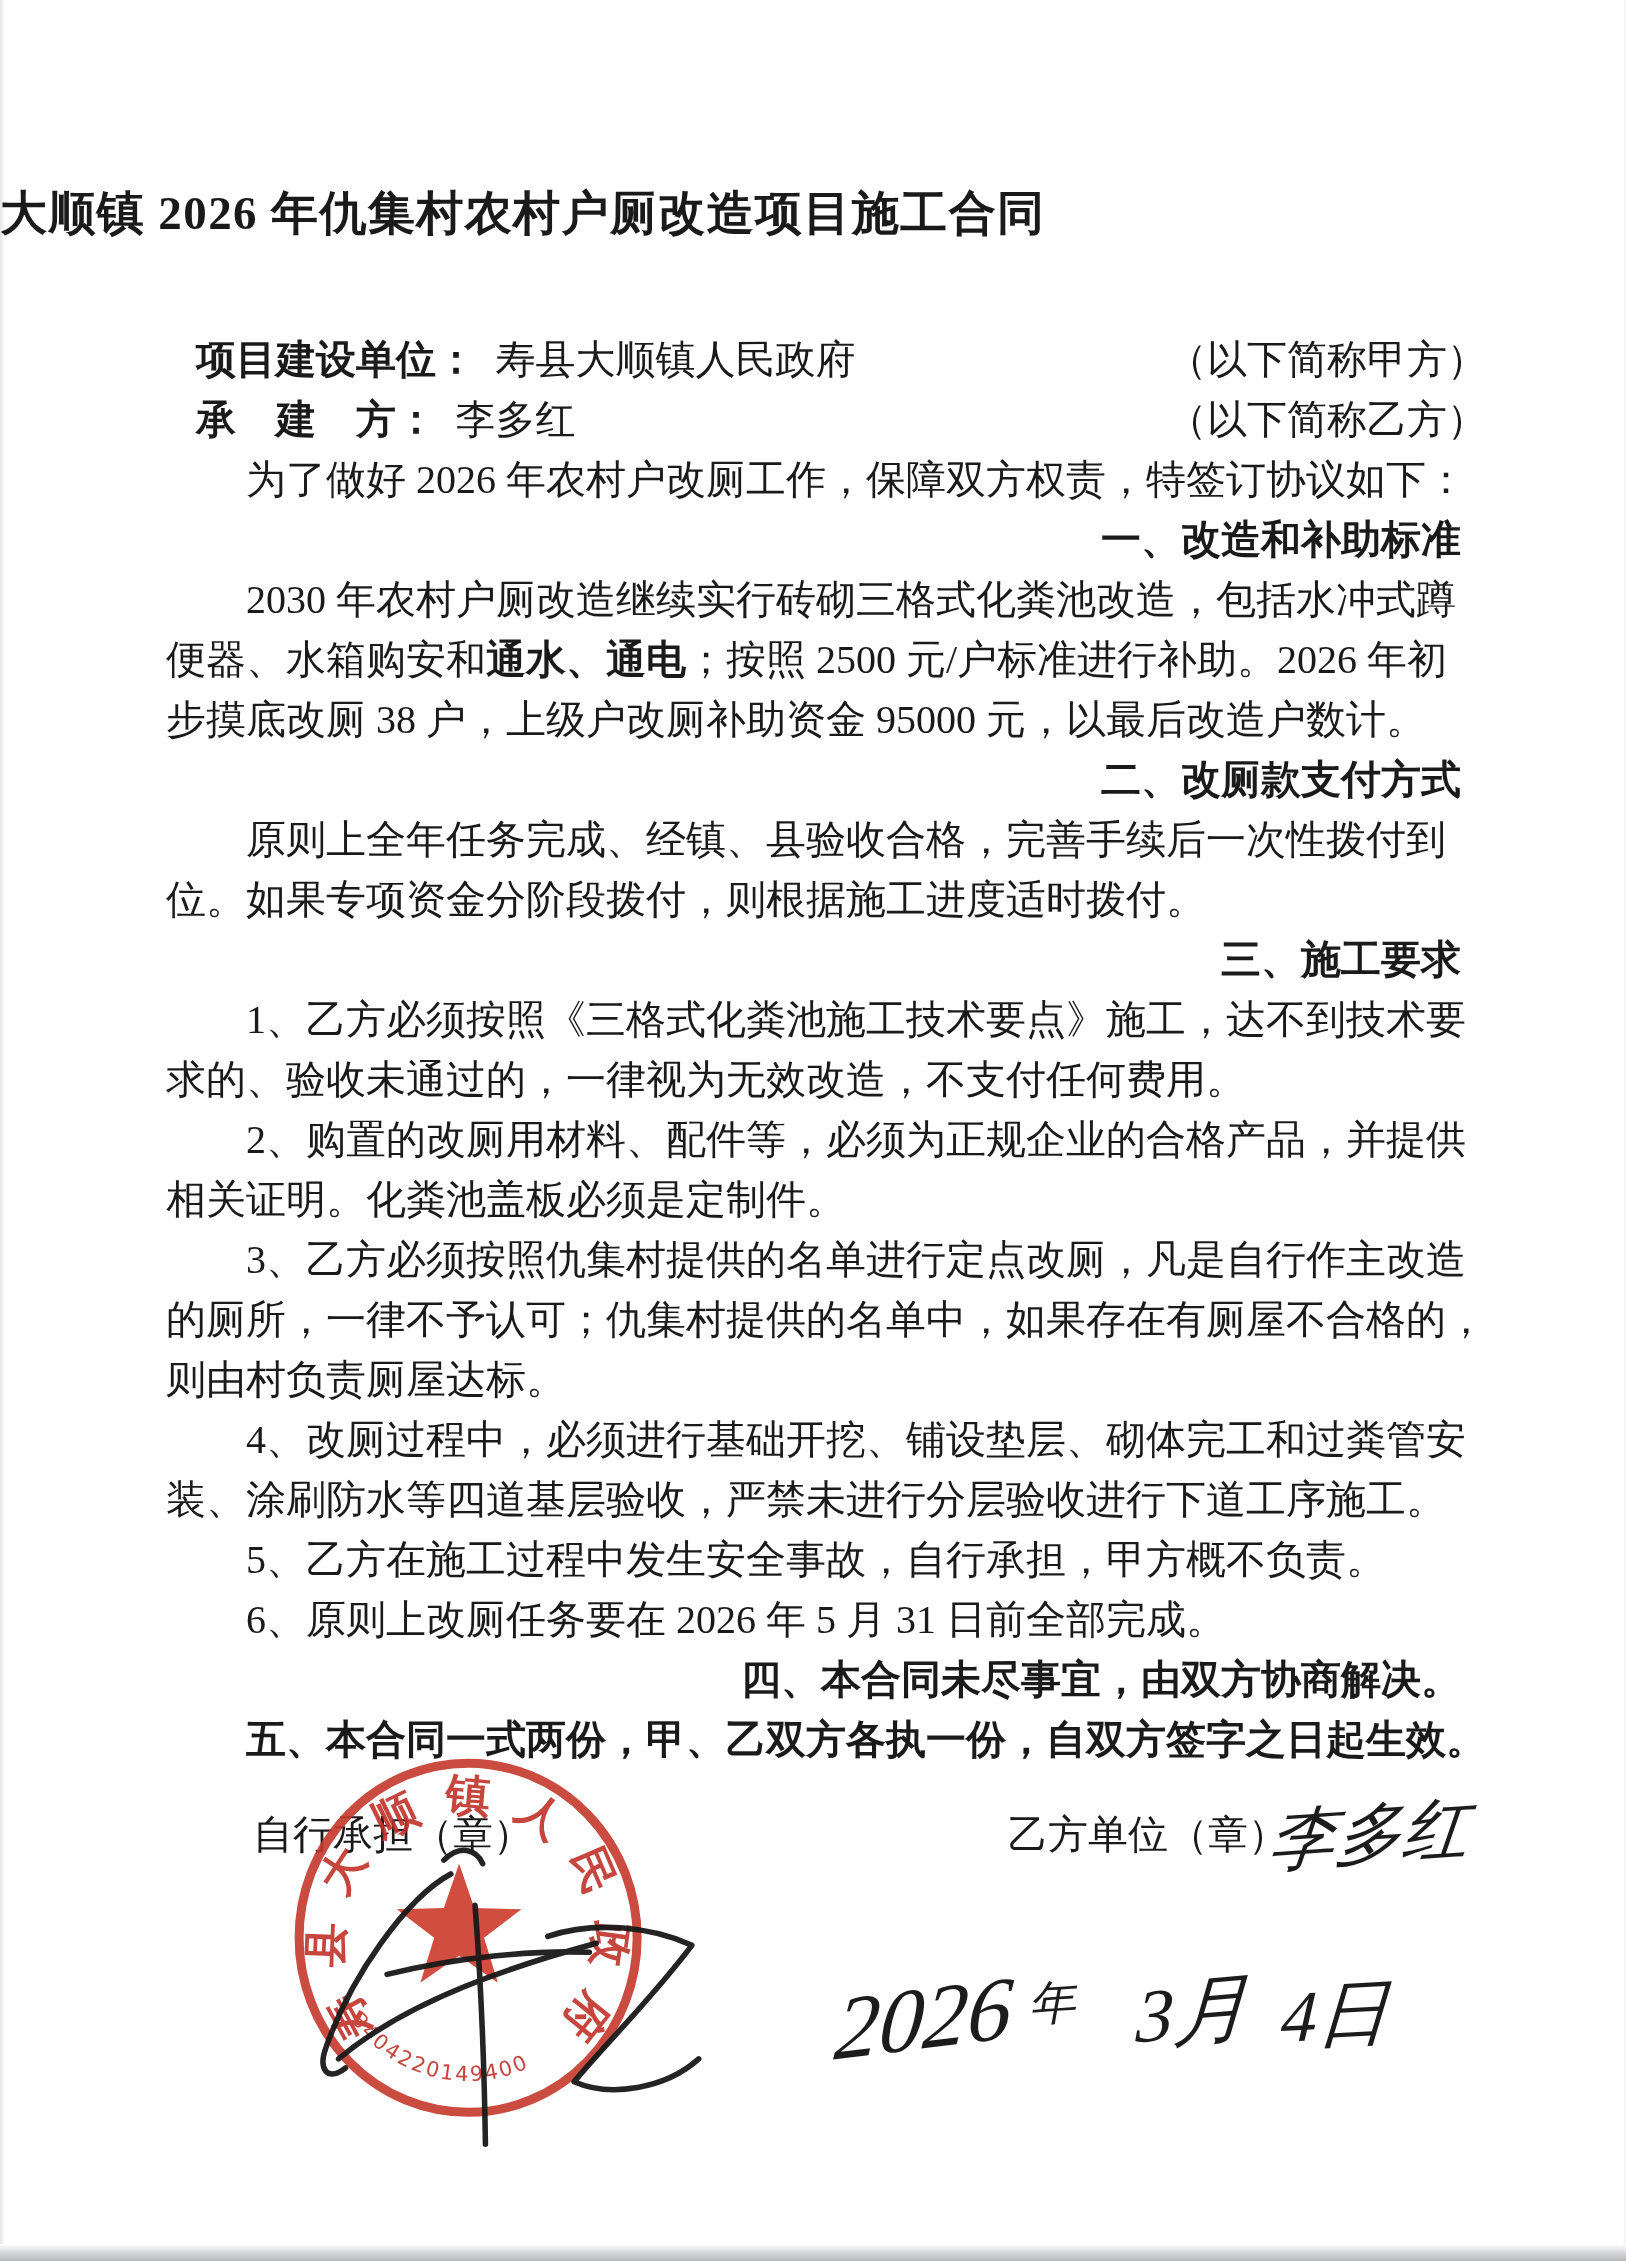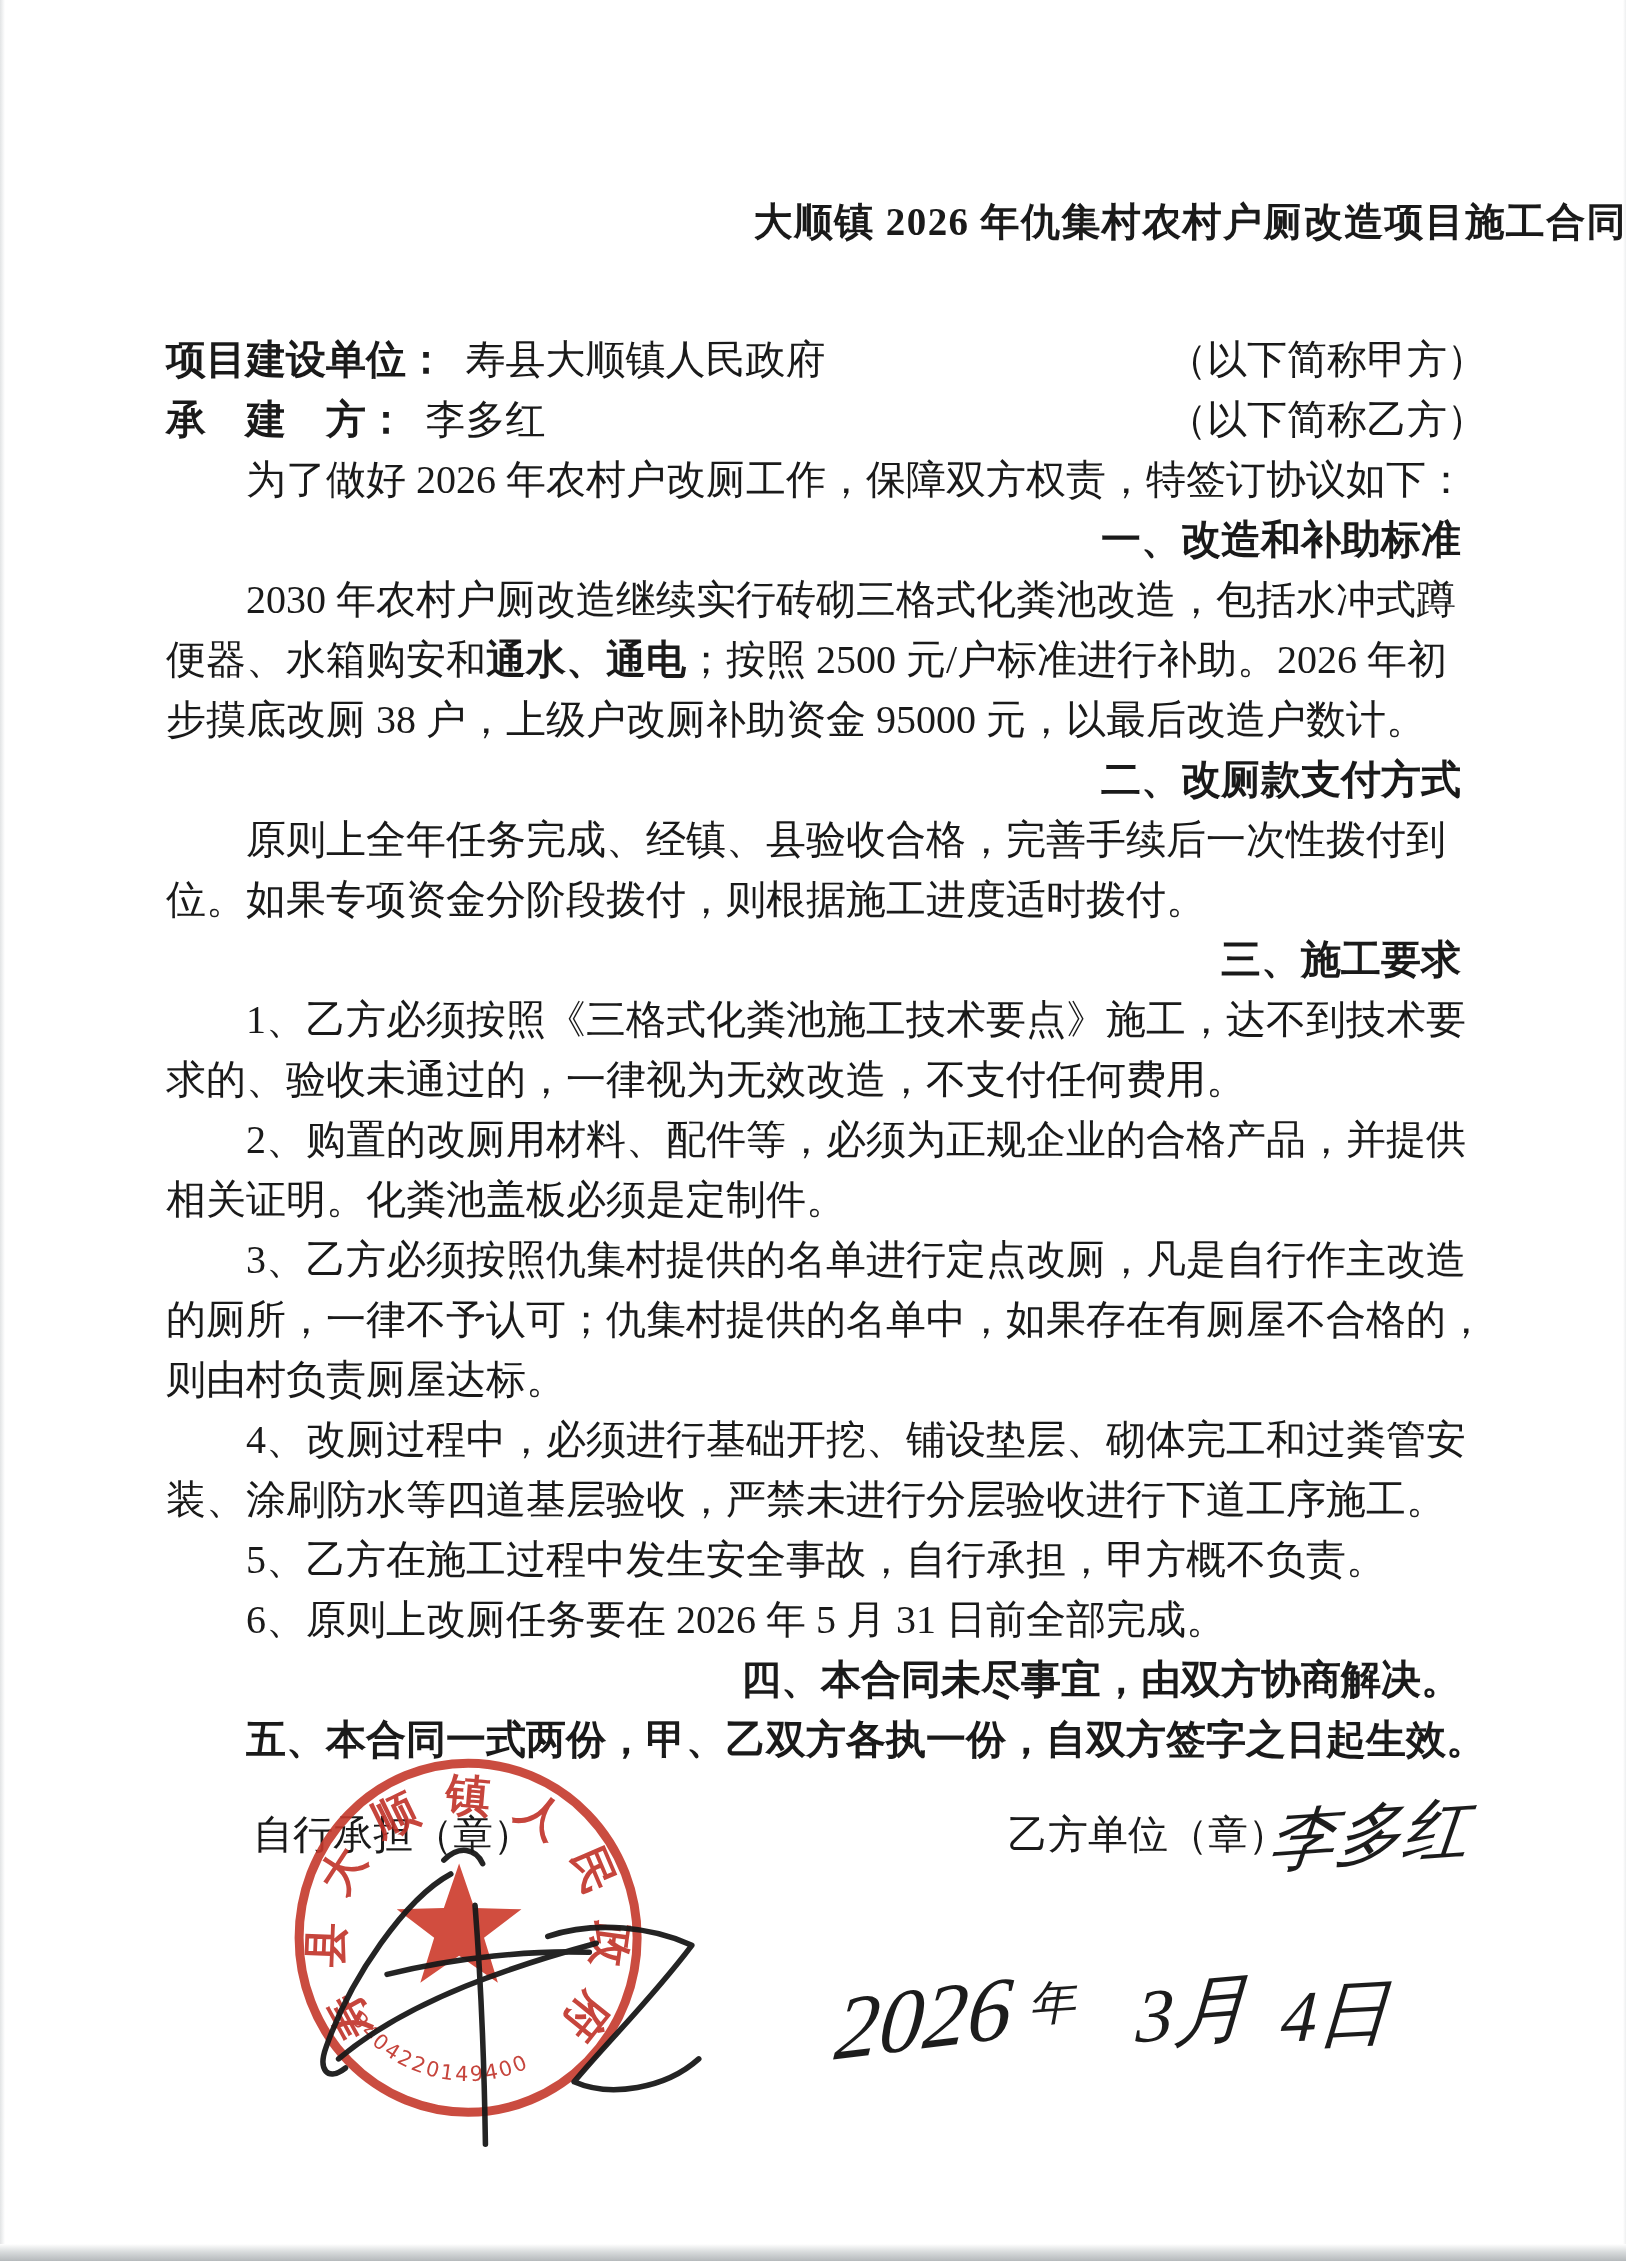--- a/index.html
+++ b/index.html
@@ -20,8 +20,8 @@
     background:linear-gradient(270deg,#e8eaeb,#ffffff);}
 
   .title{
-    position:absolute;top:182px;left:0;width:100%;text-align:right;
-    font-size:39px;font-weight:bold;letter-spacing:1.4px;white-space:nowrap;margin-top:13px;
+    position:absolute;top:182px;left:0;width:100%;text-align:left;
+    font-size:47px;font-weight:bold;letter-spacing:1.4px;white-space:nowrap;
   }
   .content{
     position:absolute;left:166px;top:330px;width:1295px;

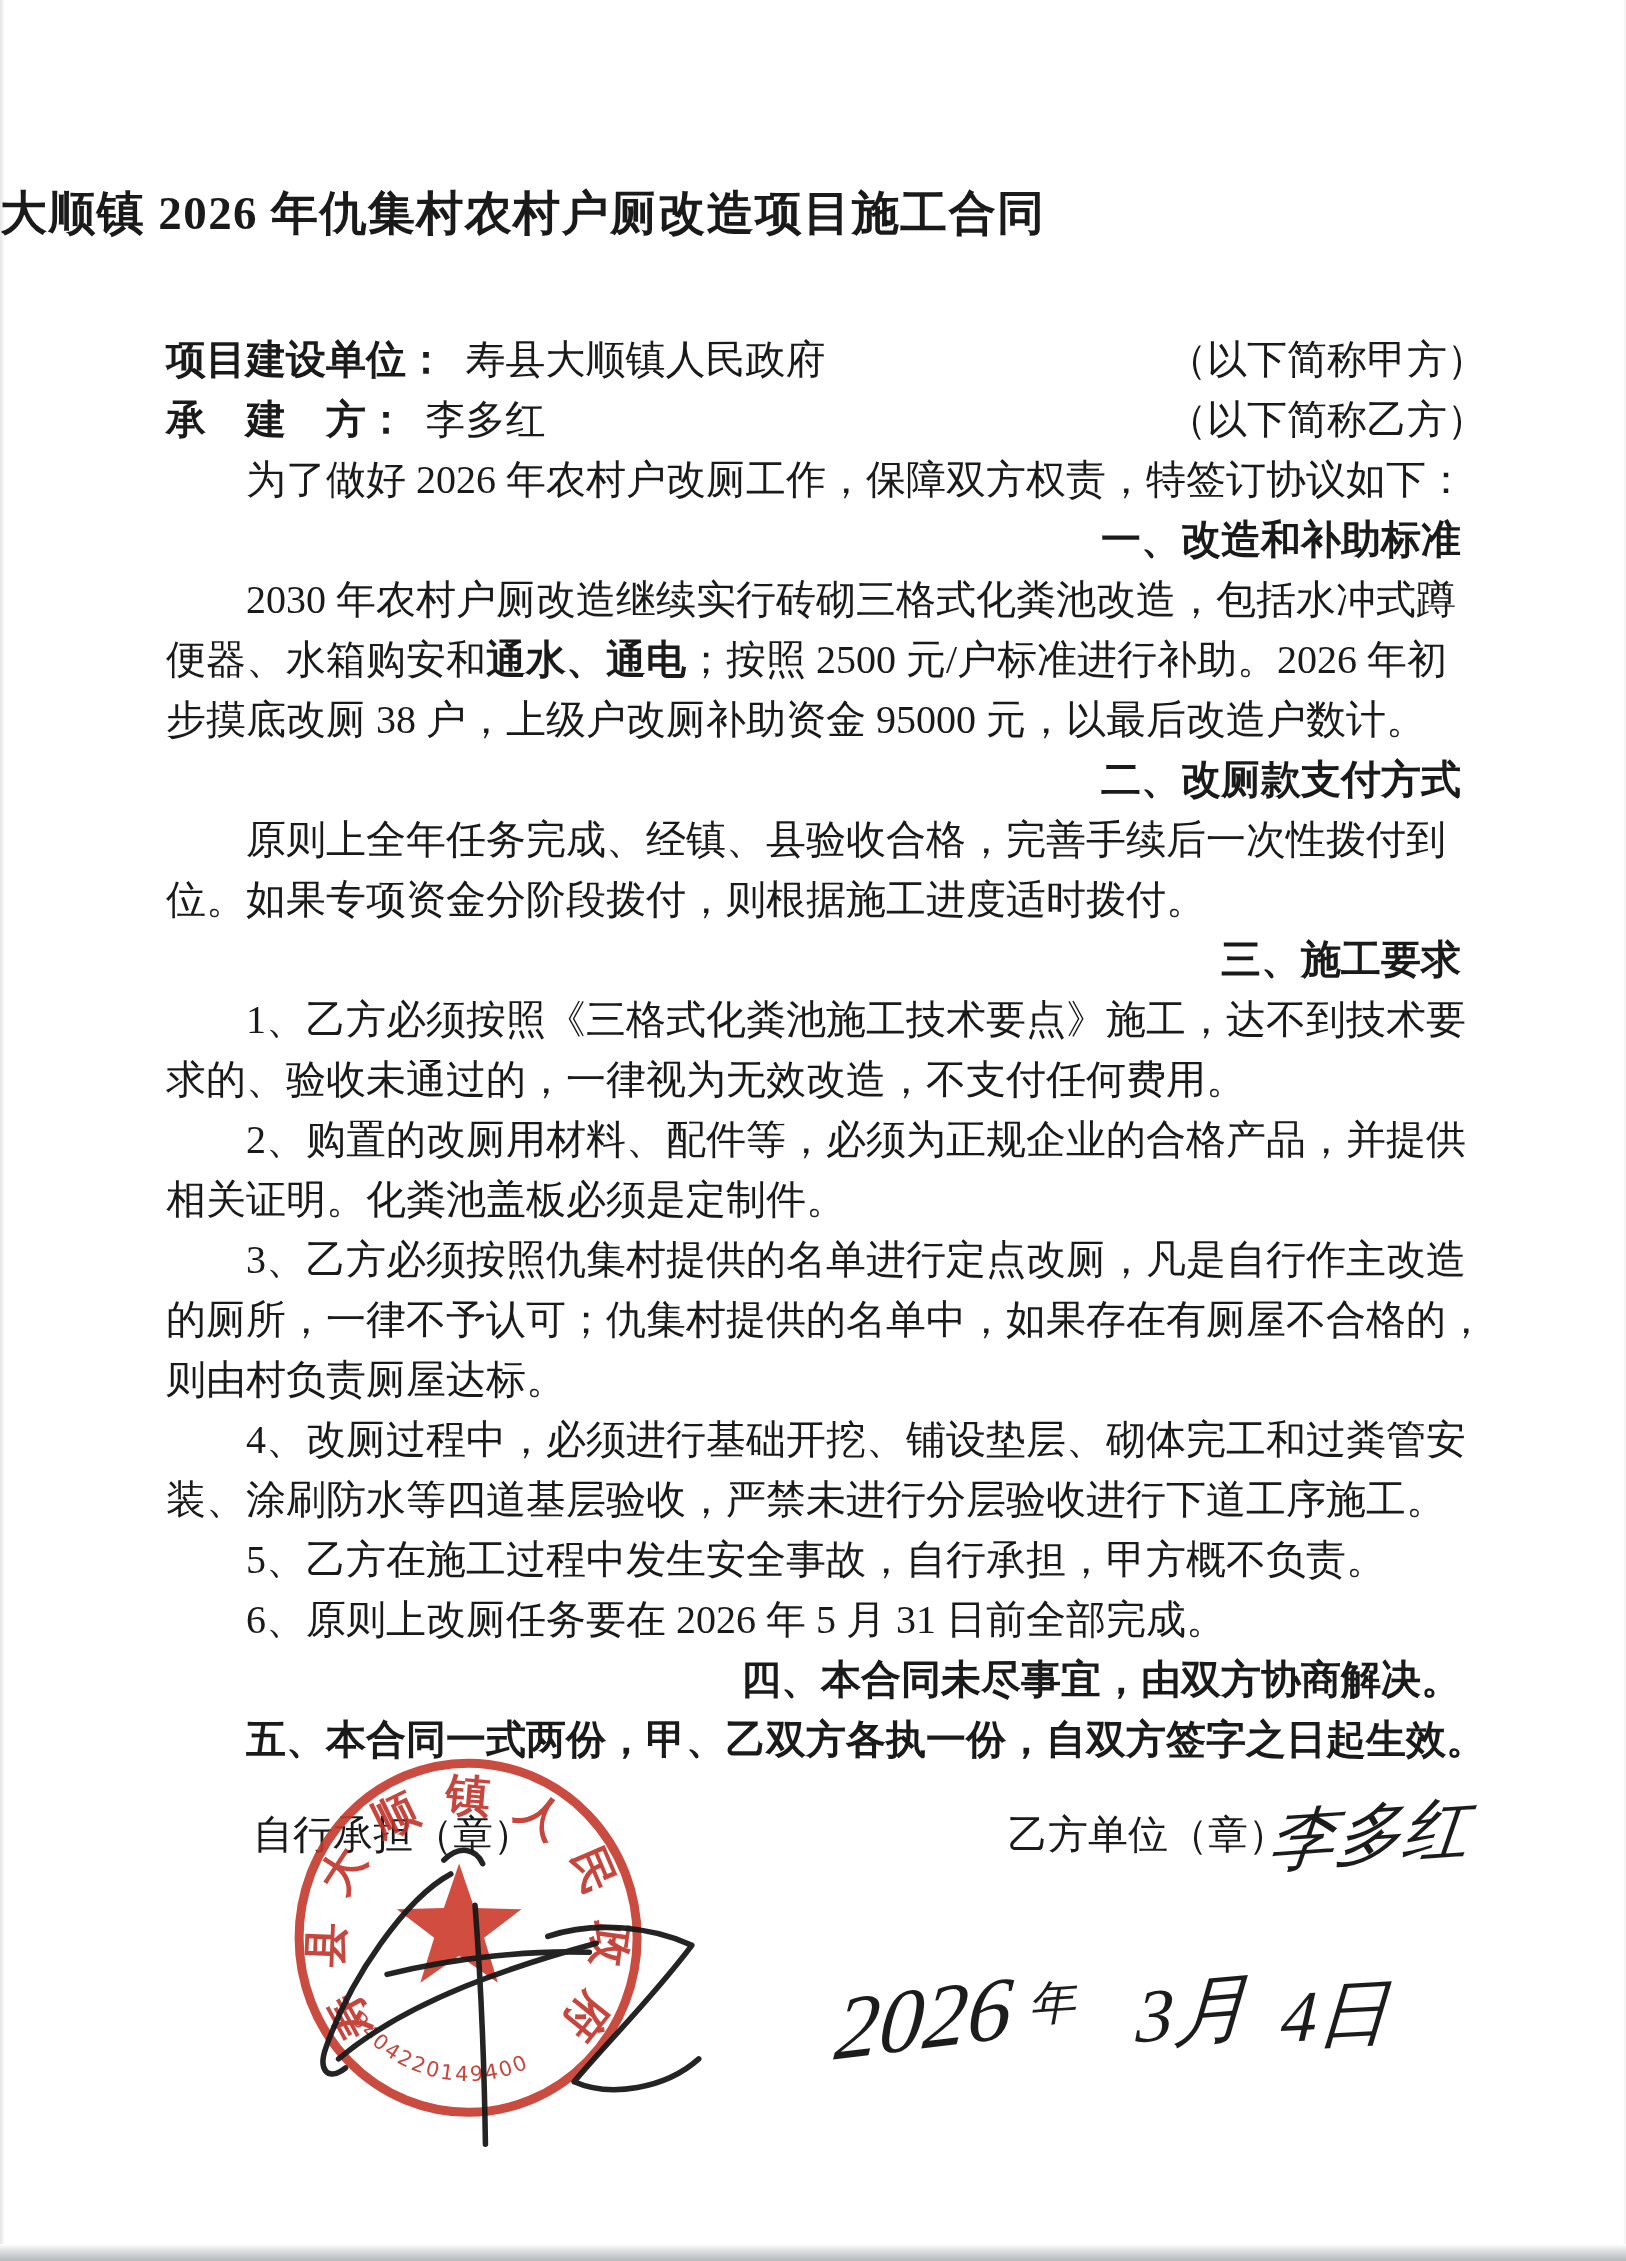--- a/index.html
+++ b/index.html
@@ -30,7 +30,7 @@
   .line{height:60px;white-space:nowrap;position:relative;}
   .indent{padding-left:80px;}
   .bold{font-weight:bold;text-align:right;}
-  .party-label{font-weight:bold;}
+  .party-label{font-weight:bold;margin-left:30px;}
   .party-value{margin-left:19.4px;}
   .party-note{position:absolute;left:975px;top:0;margin-left:26px;}
   .seg-bold{font-weight:bold;}

